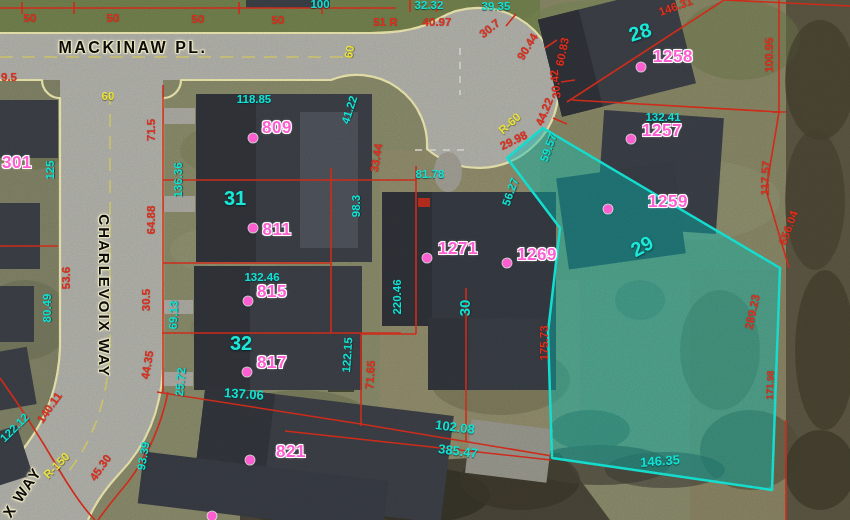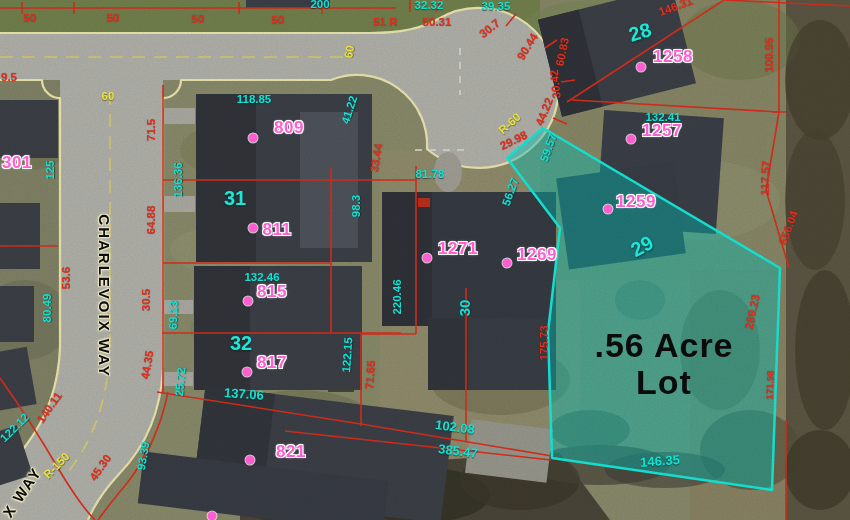--- a/index.html
+++ b/index.html
@@ -174,7 +174,7 @@
       <span class="lbl dim-red" style="font-size: 11.5px; position: absolute; left: 113px; top: 19px; transform: translate(-50%, -50%) rotate(0deg);">50</span>
       <span class="lbl dim-red" style="font-size: 11.5px; position: absolute; left: 198px; top: 20px; transform: translate(-50%, -50%) rotate(0deg);">50</span>
       <span class="lbl dim-red" style="font-size: 11.5px; position: absolute; left: 278px; top: 21px; transform: translate(-50%, -50%) rotate(0deg);">50</span>
-      <span class="lbl dim-cyan" style="font-size: 11.5px; position: absolute; left: 320px; top: 5px; transform: translate(-50%, -50%) rotate(0deg);">200</span>
+      <span class="lbl dim-cyan" style="font-size: 11.5px; position: absolute; left: 320px; top: 5px; transform: translate(-50%, -50%) rotate(0deg);">100</span>
       <span class="lbl dim-cyan" style="font-size: 11.5px; position: absolute; left: 429px; top: 6px; transform: translate(-50%, -50%) rotate(0deg);">32.32</span>
       <span class="lbl dim-cyan" style="font-size: 11.5px; position: absolute; left: 496px; top: 7px; transform: translate(-50%, -50%) rotate(0deg);">39.35</span>
       <span class="lbl dim-red" style="font-size: 11.5px; position: absolute; left: 364px; top: 23px; transform: translate(-50%, -50%) rotate(0deg); padding-left: 43px;">51 R</span>

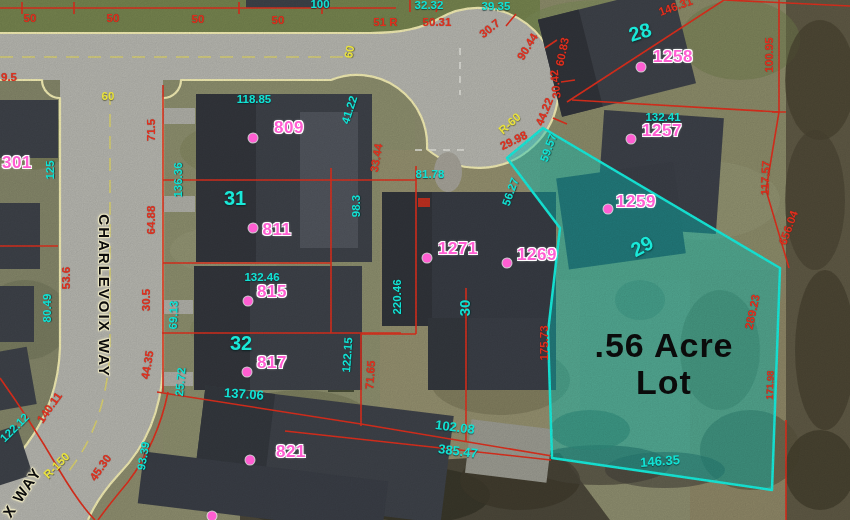--- a/index.html
+++ b/index.html
@@ -178,7 +178,7 @@
       <span class="lbl dim-cyan" style="font-size: 11.5px; position: absolute; left: 429px; top: 6px; transform: translate(-50%, -50%) rotate(0deg);">32.32</span>
       <span class="lbl dim-cyan" style="font-size: 11.5px; position: absolute; left: 496px; top: 7px; transform: translate(-50%, -50%) rotate(0deg);">39.35</span>
       <span class="lbl dim-red" style="font-size: 11.5px; position: absolute; left: 364px; top: 23px; transform: translate(-50%, -50%) rotate(0deg); padding-left: 43px;">51 R</span>
-      <span class="lbl dim-red" style="font-size: 11.5px; position: absolute; left: 437px; top: 23px; transform: translate(-50%, -50%) rotate(0deg);">50.31</span>
+      <span class="lbl dim-red" style="font-size: 11.5px; position: absolute; left: 437px; top: 23px; transform: translate(-50%, -50%) rotate(0deg);">40.97</span>
       <span class="lbl dim-red" style="font-size: 11.5px; position: absolute; left: 490px; top: 29px; transform: translate(-50%, -50%) rotate(-38deg);">30.7</span>
       <span class="lbl dim-red" style="font-size: 11.5px; position: absolute; left: 528px; top: 47px; transform: translate(-50%, -50%) rotate(-58deg);">90.44</span>
       <span class="lbl dim-red" style="font-size: 11.5px; position: absolute; left: 563px; top: 52px; transform: translate(-50%, -50%) rotate(-78deg);">60.83</span>

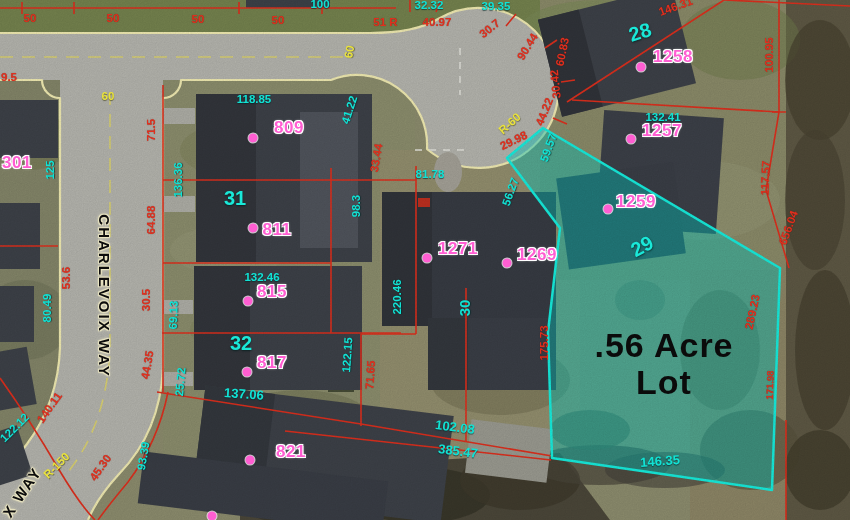--- a/index.html
+++ b/index.html
@@ -161,6 +161,7 @@
     <rect x="0" y="0" width="850" height="520" filter="url(#noise)" opacity=".16"></rect>
   </svg>
 
+  <div class="lbl street center" style="left:133px;top:48px">MACKINAW PL.</div>
   <div class="lbl street street-sm" style="left:104px;top:296px;transform:translate(-50%,-50%) rotate(90deg)">CHARLEVOIX WAY</div>
   <div class="lbl street street-sm" style="left:22px;top:492px;transform:translate(-50%,-50%) rotate(-56deg)">X WAY</div>
 

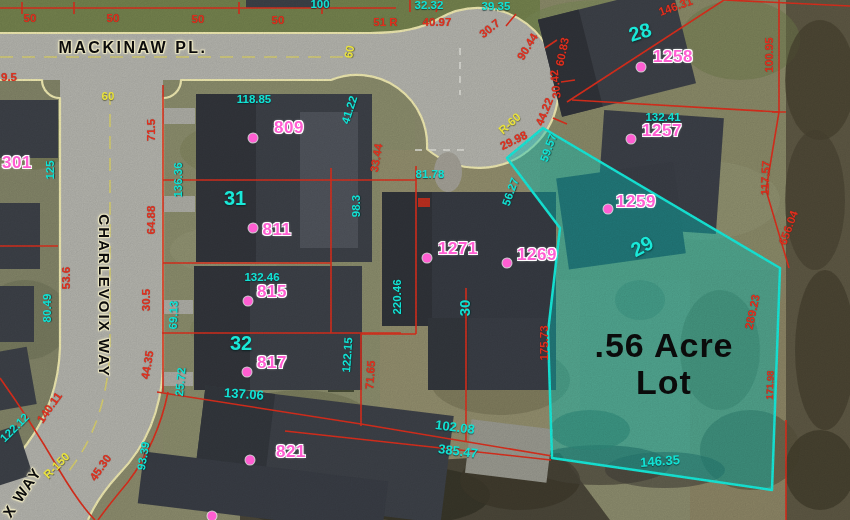--- a/index.html
+++ b/index.html
@@ -234,7 +234,7 @@
       <span class="lbl lotnum" style="position: absolute; left: 640px; top: 32px; transform: translate(-50%, -50%) rotate(-18deg);">28</span>
       <span class="lbl lotnum" style="position: absolute; left: 642px; top: 246px; transform: translate(-50%, -50%) rotate(-28deg);">29</span>
       <span class="lbl addr" style="position: absolute; left: 17px; top: 162px; transform: translate(-50%, -50%) rotate(0deg);">301</span>
-      <span class="lbl addr" style="position: absolute; left: 289px; top: 127px; transform: translate(-50%, -50%) rotate(0deg);">809</span>
+      <span class="lbl addr" style="position: absolute; left: 277px; top: 127px; transform: translate(-50%, -50%) rotate(0deg);">809</span>
       <div class="dot" style="left: 253px; top: 138px;"></div>
       <span class="lbl addr" style="position: absolute; left: 277px; top: 220px; transform: translate(-50%, -50%) rotate(0deg); margin-top: 9px;">811</span>
       <div class="dot" style="left: 253px; top: 228px;"></div>

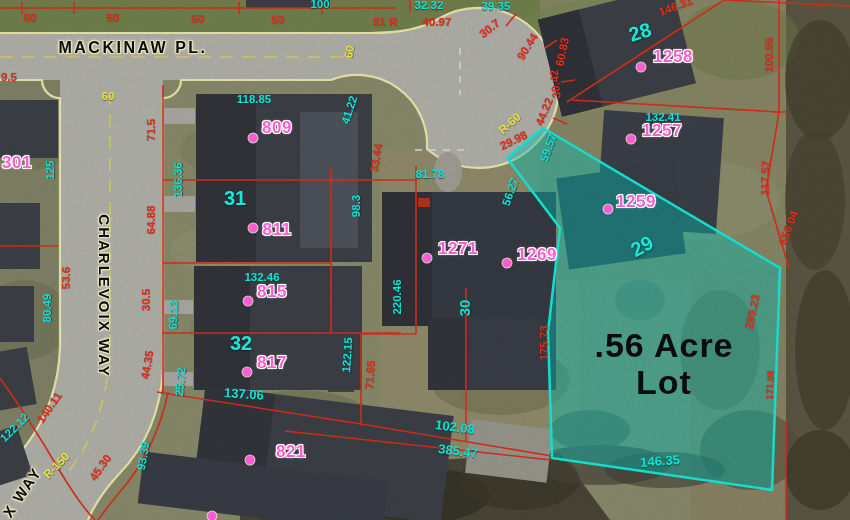--- a/index.html
+++ b/index.html
@@ -250,7 +250,7 @@
       <div class="dot" style="left: 641px; top: 67px;"></div>
       <span class="lbl addr" style="position: absolute; left: 662px; top: 130px; transform: translate(-50%, -50%) rotate(0deg);">1257</span>
       <div class="dot" style="left: 631px; top: 139px;"></div>
-      <span class="lbl addr" style="position: absolute; left: 636px; top: 201px; transform: translate(-50%, -50%) rotate(0deg);">1259</span>
+      <span class="lbl addr" style="position: absolute; left: 668px; top: 201px; transform: translate(-50%, -50%) rotate(0deg);">1259</span>
       <div class="dot" style="left: 608px; top: 209px;"></div>
       <span class="lbl addr" style="position: absolute; left: 458px; top: 248px; transform: translate(-50%, -50%) rotate(0deg);">1271</span>
       <div class="dot" style="left: 427px; top: 258px;"></div>

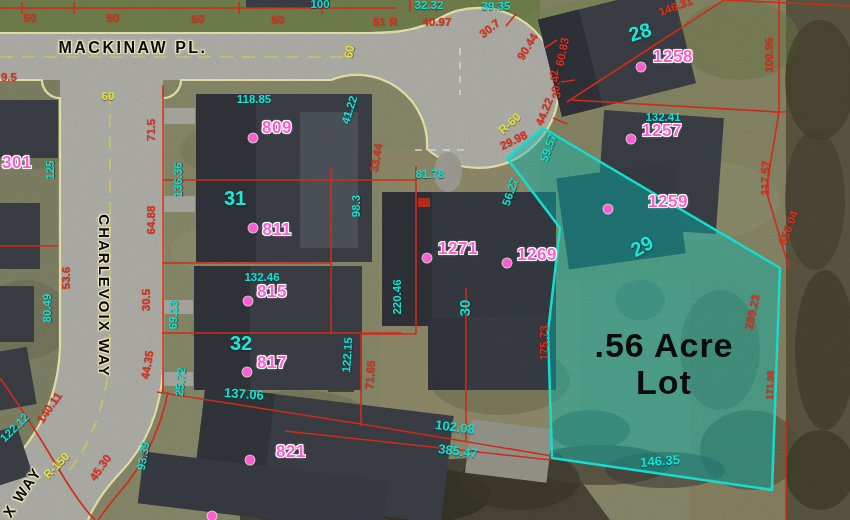--- a/index.html
+++ b/index.html
@@ -165,10 +165,6 @@
   <div class="lbl street street-sm" style="left:104px;top:296px;transform:translate(-50%,-50%) rotate(90deg)">CHARLEVOIX WAY</div>
   <div class="lbl street street-sm" style="left:22px;top:492px;transform:translate(-50%,-50%) rotate(-56deg)">X WAY</div>
 
-  <div class="acre center" style="position:absolute;left:664px;top:364px">
-    <div>.56 Acre</div>
-    <div>Lot</div>
-  </div>
 
   <div>
       <span class="lbl dim-red" style="font-size: 11.5px; position: absolute; left: 30px; top: 19px; transform: translate(-50%, -50%) rotate(0deg);">50</span>

